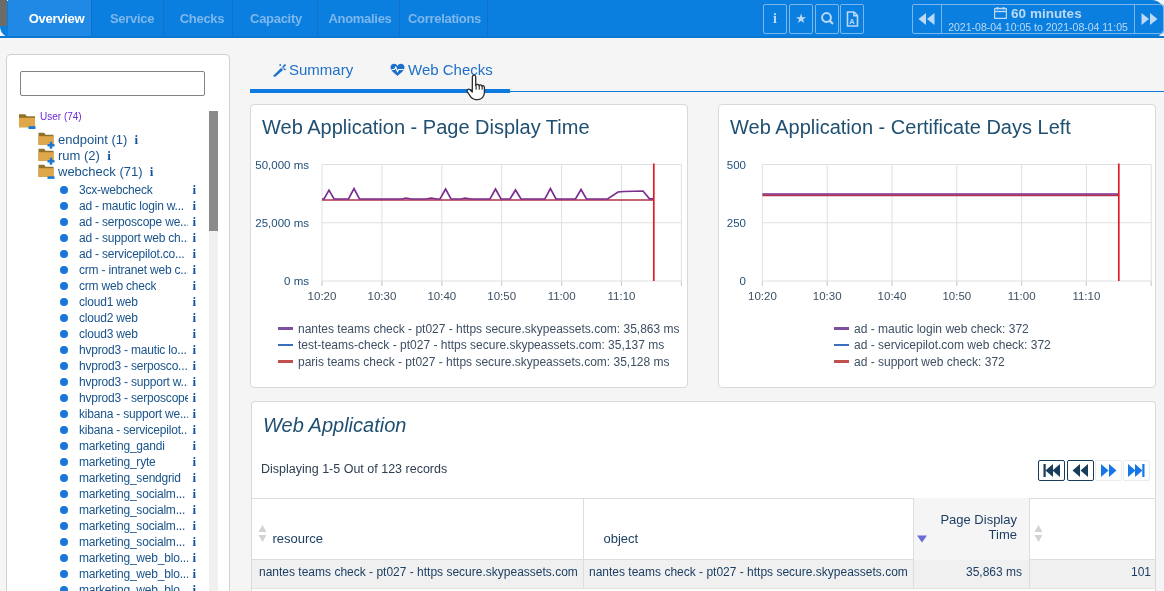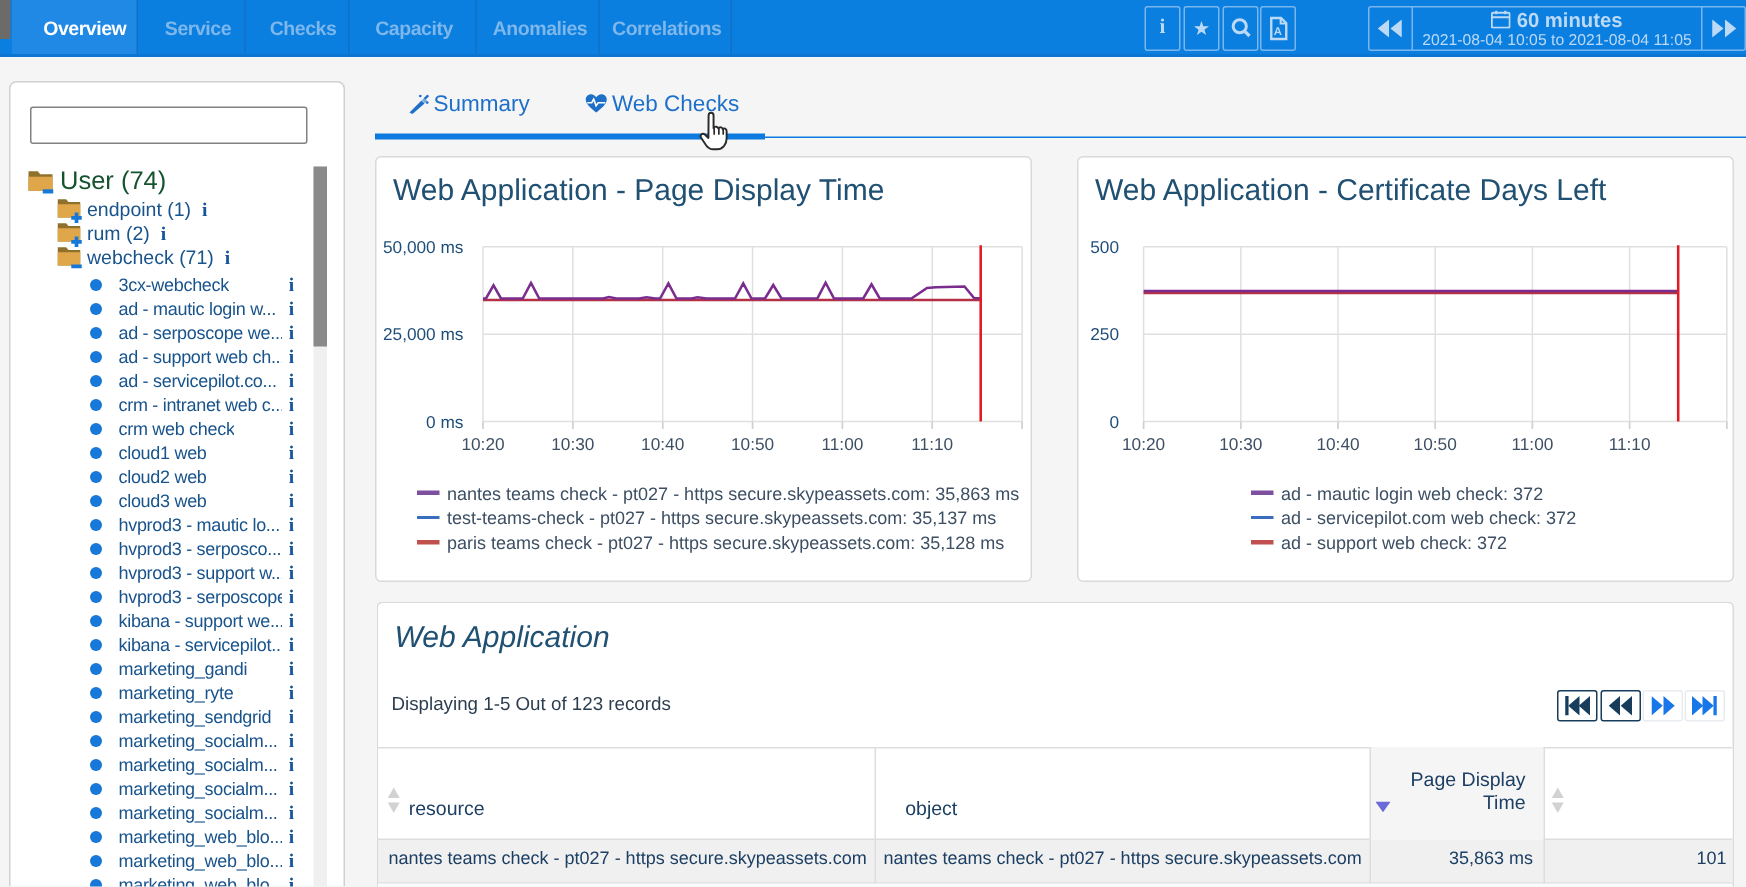--- a/index.html
+++ b/index.html
@@ -7,7 +7,7 @@
     font-family:"Liberation Sans", sans-serif; position:relative; }
   .abs { position:absolute; }
   
-  #nav { position:absolute; left:0; top:0; width:1164px; height:38px; background:#0a7fe0; }
+  #nav { position:absolute; left:0; top:0; width:1164px; height:38px; background:#0a7fe0;border-radius:12px; }
   #nav .darkblk { position:absolute; left:0; top:0; width:7px; height:26px; background:#6d6b68; }
   .navtab { position:absolute; top:0; height:37px; line-height:37px; text-align:center;
     font-size:13px; letter-spacing:-0.3px; font-weight:bold; color:#7db7ec; border-right:1px solid #1071c5; }

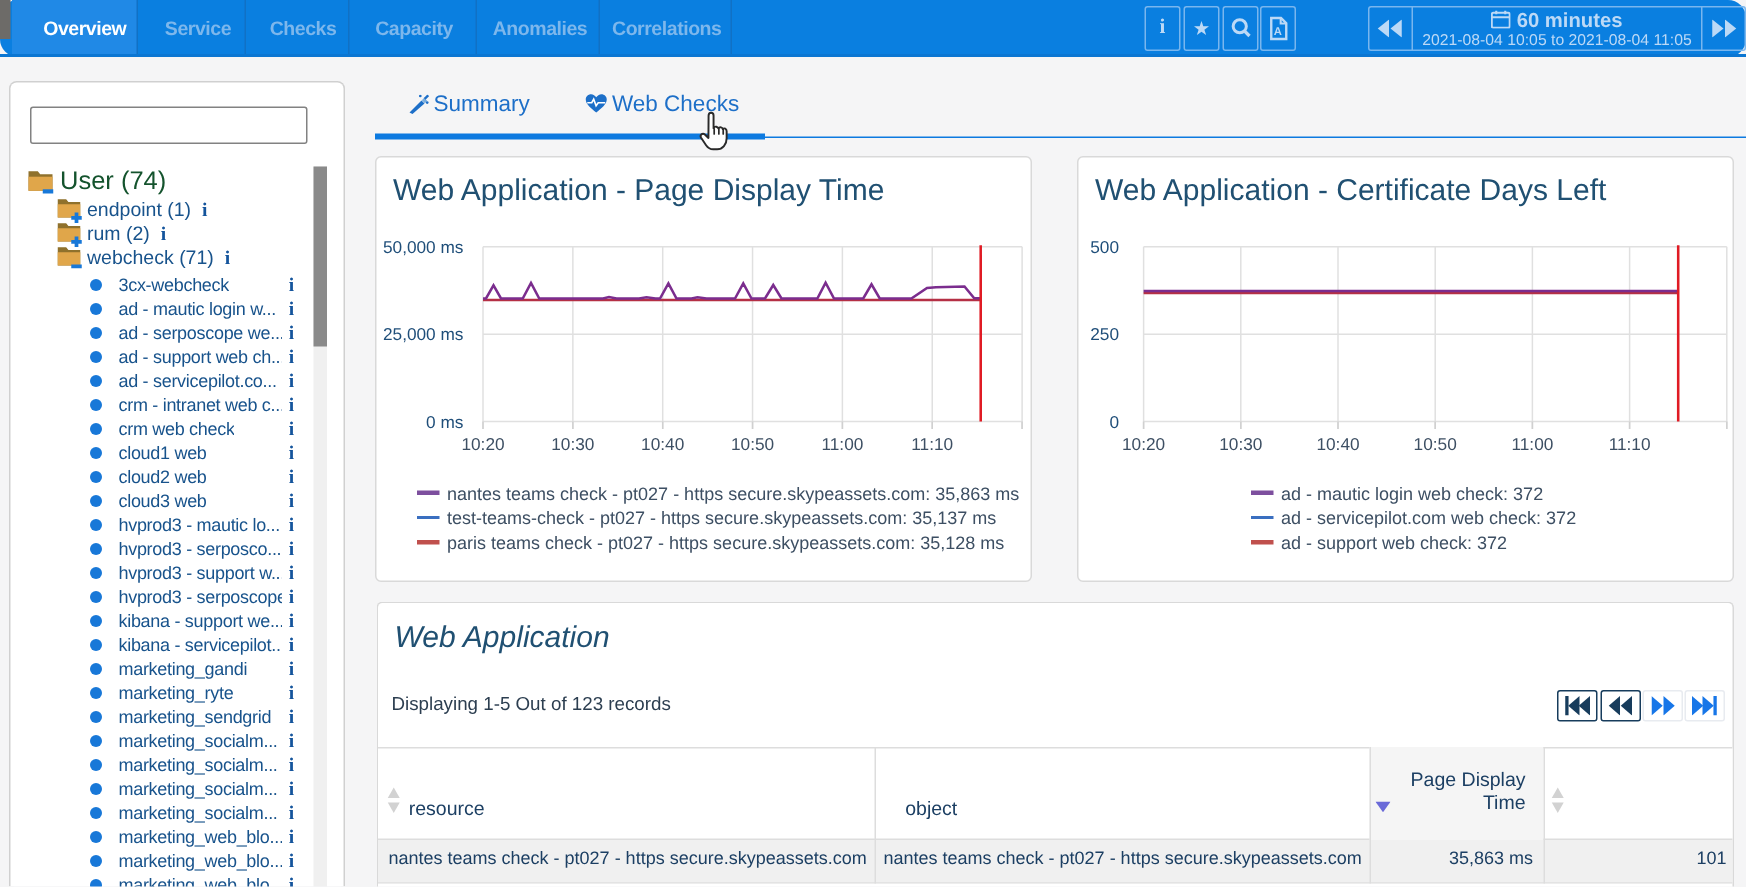--- a/index.html
+++ b/index.html
@@ -94,7 +94,7 @@
       <path d="M1 5.8 h16 v9.4 H1 z" fill="#e0a64a"></path>
       <path d="M10.5 15.6 h7" stroke="#1878d8" stroke-width="2.8"></path>
     </svg>
-<div class="trow" style="left:33px;top:56px;font-size:17px;color:#14532d;">User (74)</div>
+<div class="trow" style="left:33px;top:56px;font-size:10px;color:#6d28d9;">User (74)</div>
 <svg class="abs" style="left:31px;top:76px;" width="17" height="18" viewBox="0 0 17 18">
       <path d="M0.5 1.8 h5.6 l1.5 1.9 H15.5 v10.3 H0.5 z" fill="#8f712c"></path>
       <path d="M0.5 5.2 h15 v8.8 H0.5 z" fill="#e0a64a"></path>

